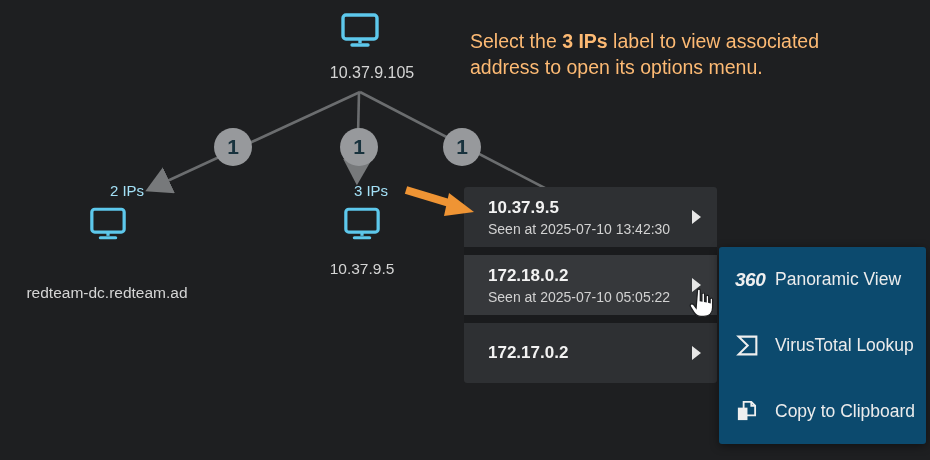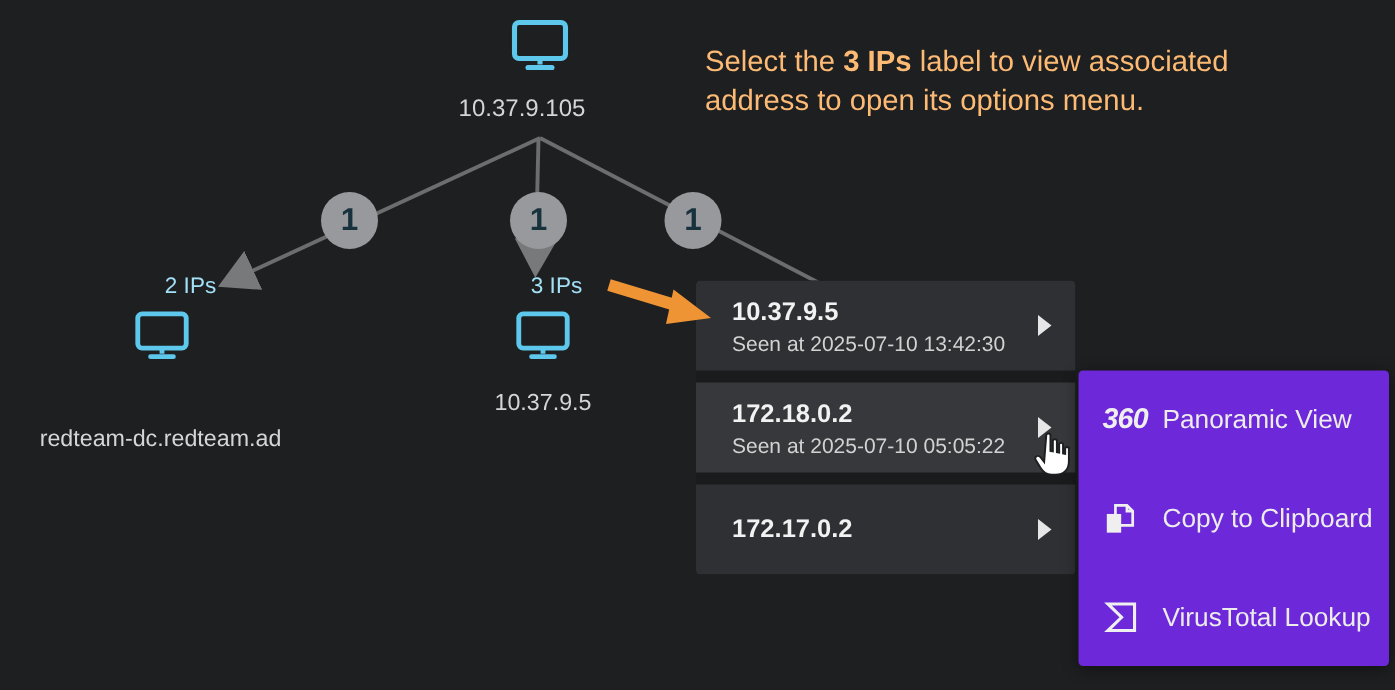--- a/index.html
+++ b/index.html
@@ -104,7 +104,7 @@
       <line x1="12" y1="33" x2="28" y2="33" stroke="#5dc8ec" stroke-width="3.4" stroke-linecap="round"></line>
     </svg>
   </div>
-  <div class="node-label" style="left:288px; top:64px; width:120px;">10.37.9.105</div>
+  <div class="node-label" style="left:312px; top:64px; width:120px;">10.37.9.105</div>
 
   <div class="ips-label" style="left:87px; top:182px; width:80px;">2 IPs</div>
   <div class="node-icon" style="left:89px; top:206px;">

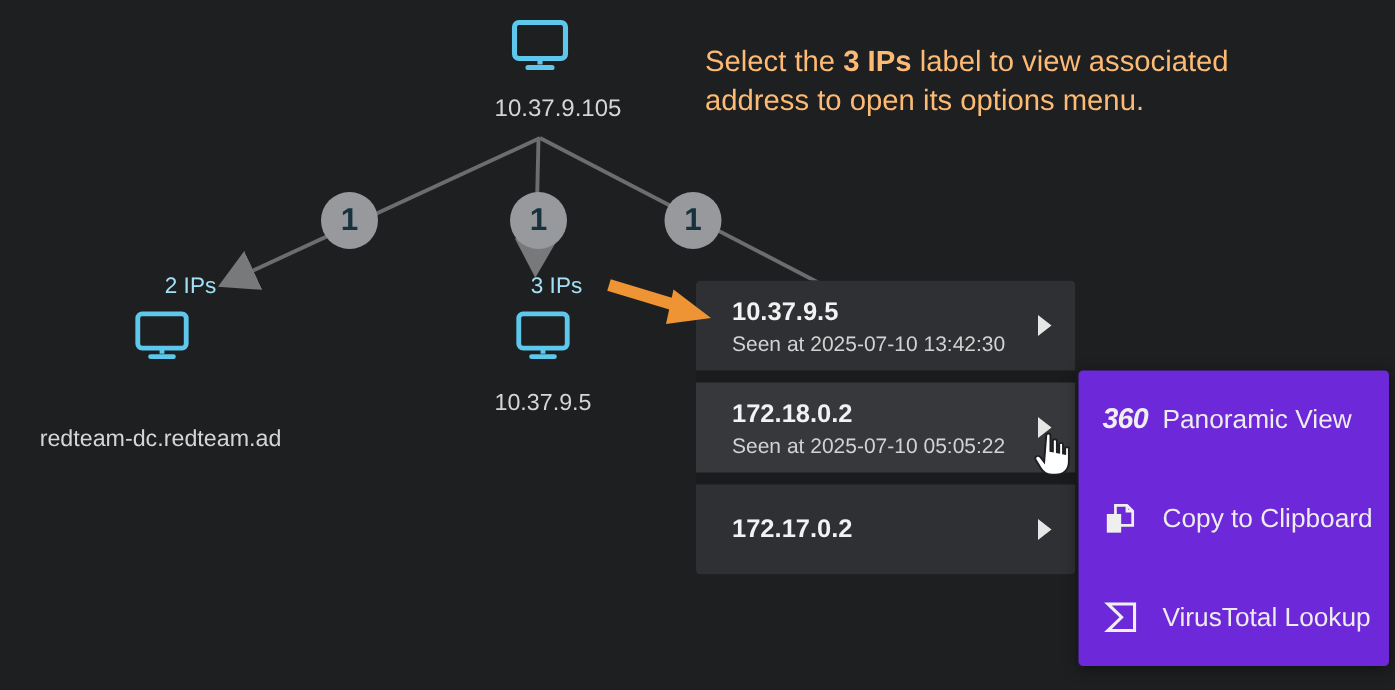--- a/index.html
+++ b/index.html
@@ -62,7 +62,7 @@
   .options-menu {
     position: absolute; z-index: 4; left: 719px; top: 247px;
     width: 207px; height: 197px;
-    background: #6d28d9; border-radius: 3px;
+    background: #0c4a6e; border-radius: 3px;
     box-shadow: 0 2px 10px rgba(0,0,0,0.45);
     display: flex; flex-direction: column;
   }

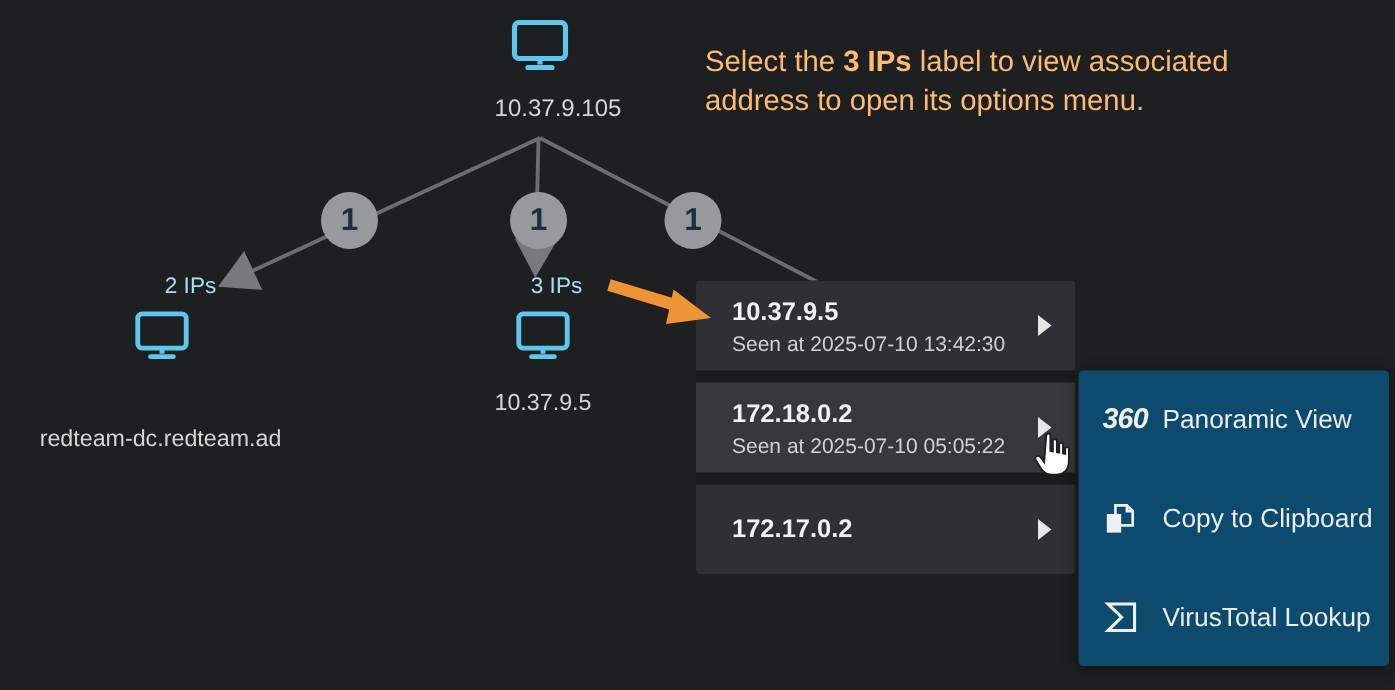--- a/index.html
+++ b/index.html
@@ -157,6 +157,14 @@
     </div>
     <div class="menu-item">
       <span class="mi-icon">
+        <svg width="25" height="25" viewBox="0 0 24 24">
+          <path d="M3.5 3.5 H20.5 V20.5 H3.5 L12.2 12 Z" fill="none" stroke="#efefef" stroke-width="2"></path>
+        </svg>
+      </span>
+      <span class="mi-label">VirusTotal Lookup</span>
+    </div>
+    <div class="menu-item">
+      <span class="mi-icon">
         <svg width="23" height="24" viewBox="0 0 24 25">
           <path d="M9 3 h8 l4 4 v10 h-12 z" fill="none" stroke="#efefef" stroke-width="1.9"></path>
           <path d="M17 3 v4 h4" fill="none" stroke="#efefef" stroke-width="1.9"></path>
@@ -164,14 +172,6 @@
         </svg>
       </span>
       <span class="mi-label">Copy to Clipboard</span>
-    </div>
-    <div class="menu-item">
-      <span class="mi-icon">
-        <svg width="25" height="25" viewBox="0 0 24 24">
-          <path d="M3.5 3.5 H20.5 V20.5 H3.5 L12.2 12 Z" fill="none" stroke="#efefef" stroke-width="2"></path>
-        </svg>
-      </span>
-      <span class="mi-label">VirusTotal Lookup</span>
     </div>
   </div>
 

